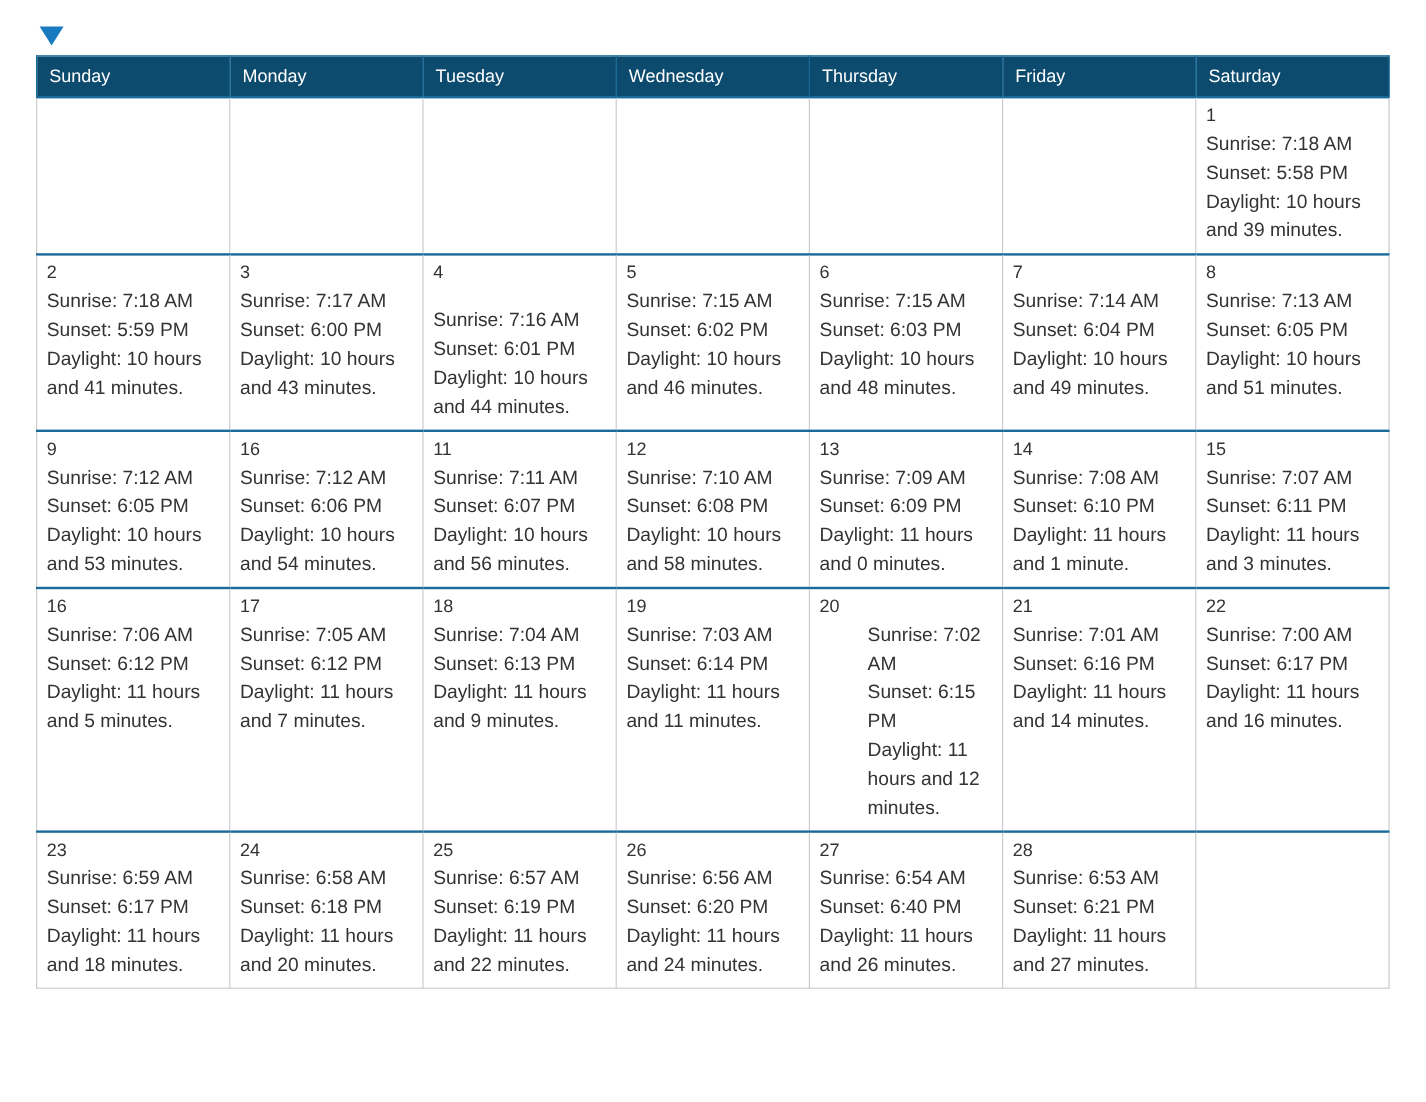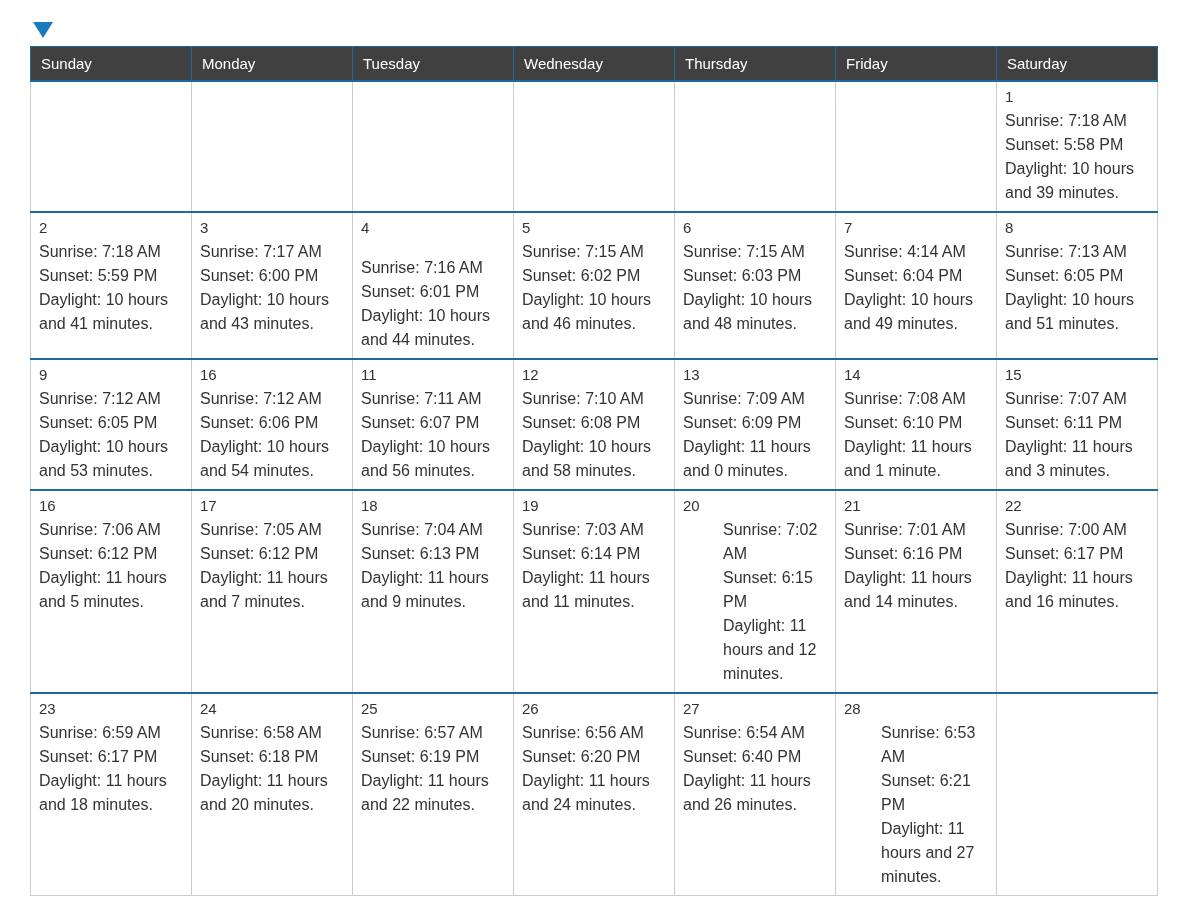--- a/index.html
+++ b/index.html
@@ -66,7 +66,7 @@
       margin-top: 10px;
     }
     .calendar th {
-      background-color: #404040;
+      background-color: #0c4a6e;
       color: #fff;
       padding: 8px 10px;
       font-size: 15px;

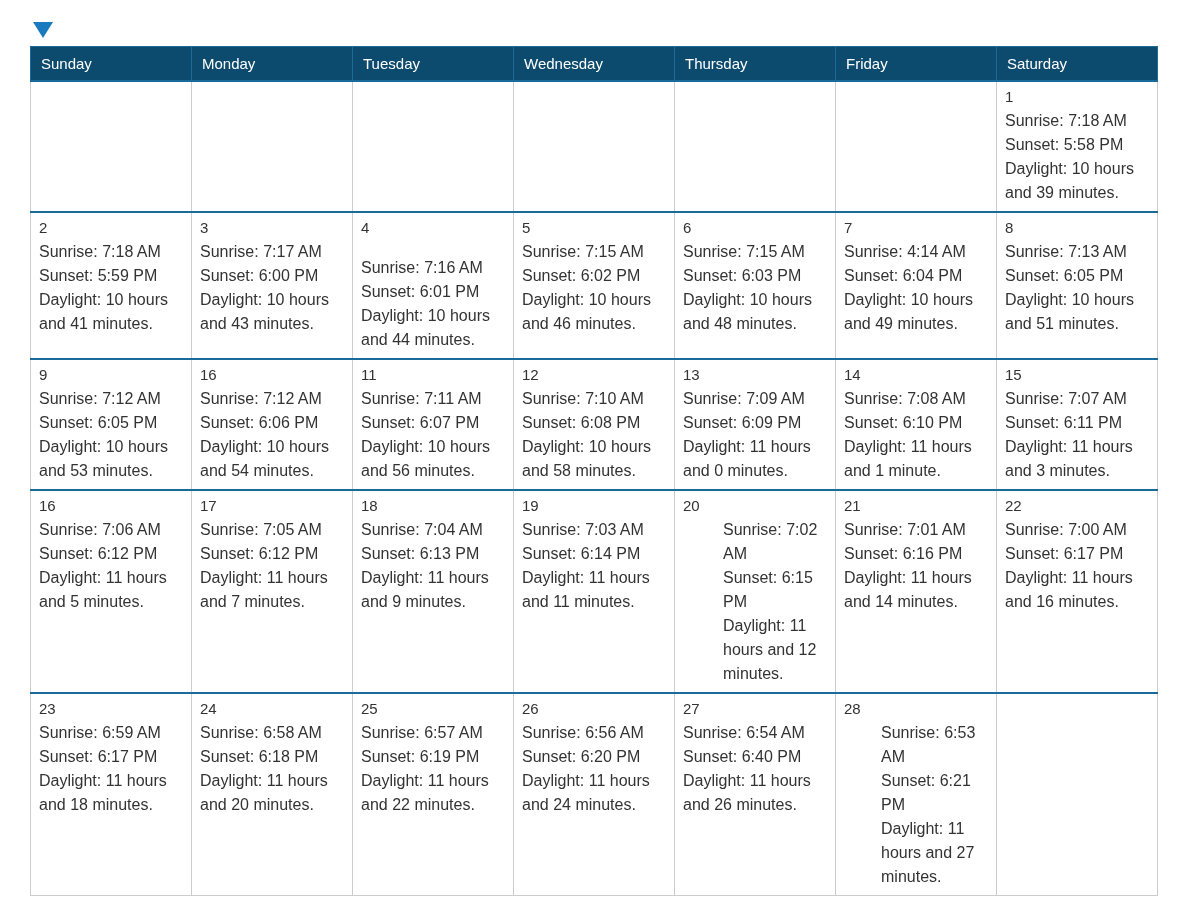--- a/index.html
+++ b/index.html
@@ -180,7 +180,7 @@
         </td>
         <td>
           <span class="day-number">7</span>
-          <div class="day-info" style="white-space: pre-line;">Sunrise: 4:14 AM
+          <div class="day-info" style="white-space: pre-line;">Sunrise: 7:14 AM
 Sunset: 6:04 PM
 Daylight: 10 hours and 49 minutes.</div>
         </td>

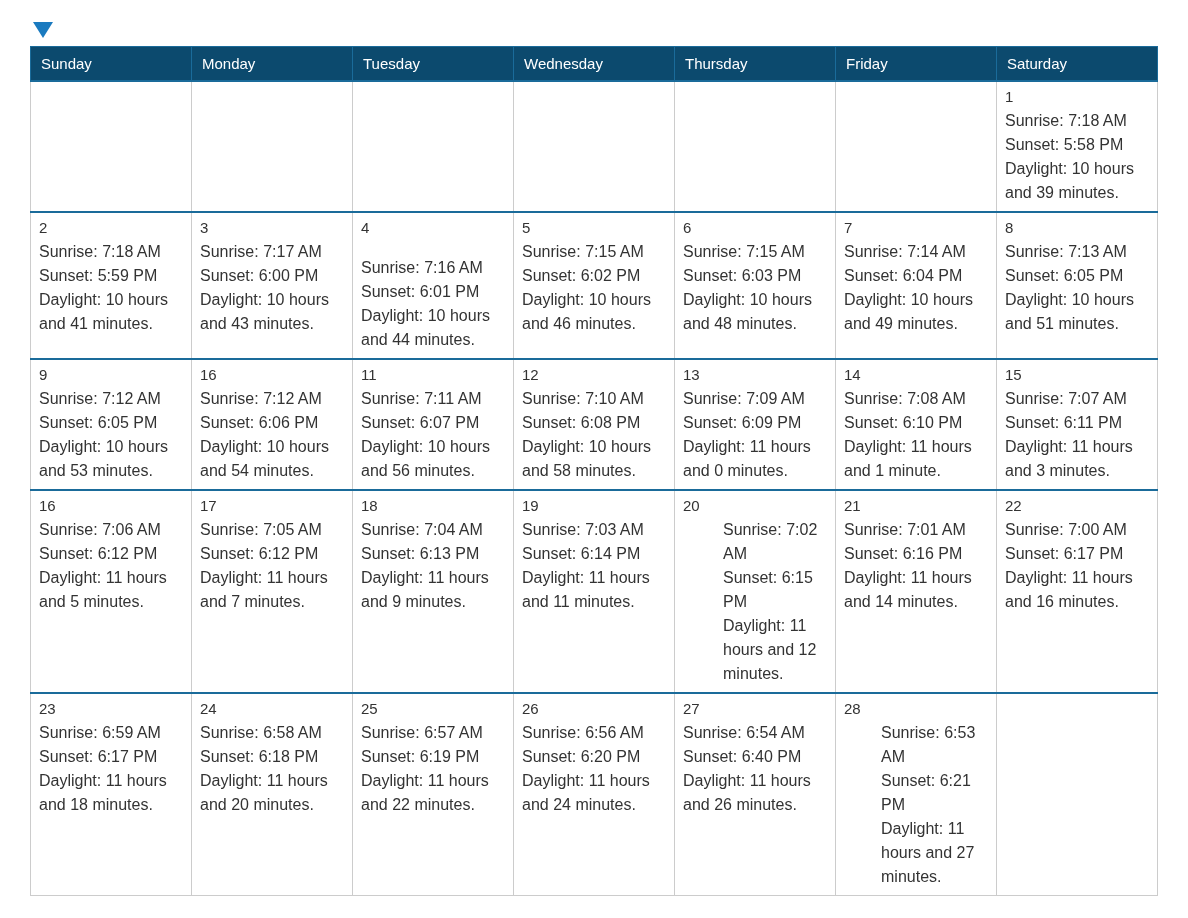--- a/index.html
+++ b/index.html
@@ -312,7 +312,7 @@
         </td>
         <td>
           <span class="day-number">28</span>
-          <div class="day-info" style="white-space: pre-line; margin-left: 37px;">Sunrise: 6:53 AM
+          <div class="day-info" style="white-space: pre-line;">Sunrise: 6:53 AM
 Sunset: 6:21 PM
 Daylight: 11 hours and 27 minutes.</div>
         </td>

